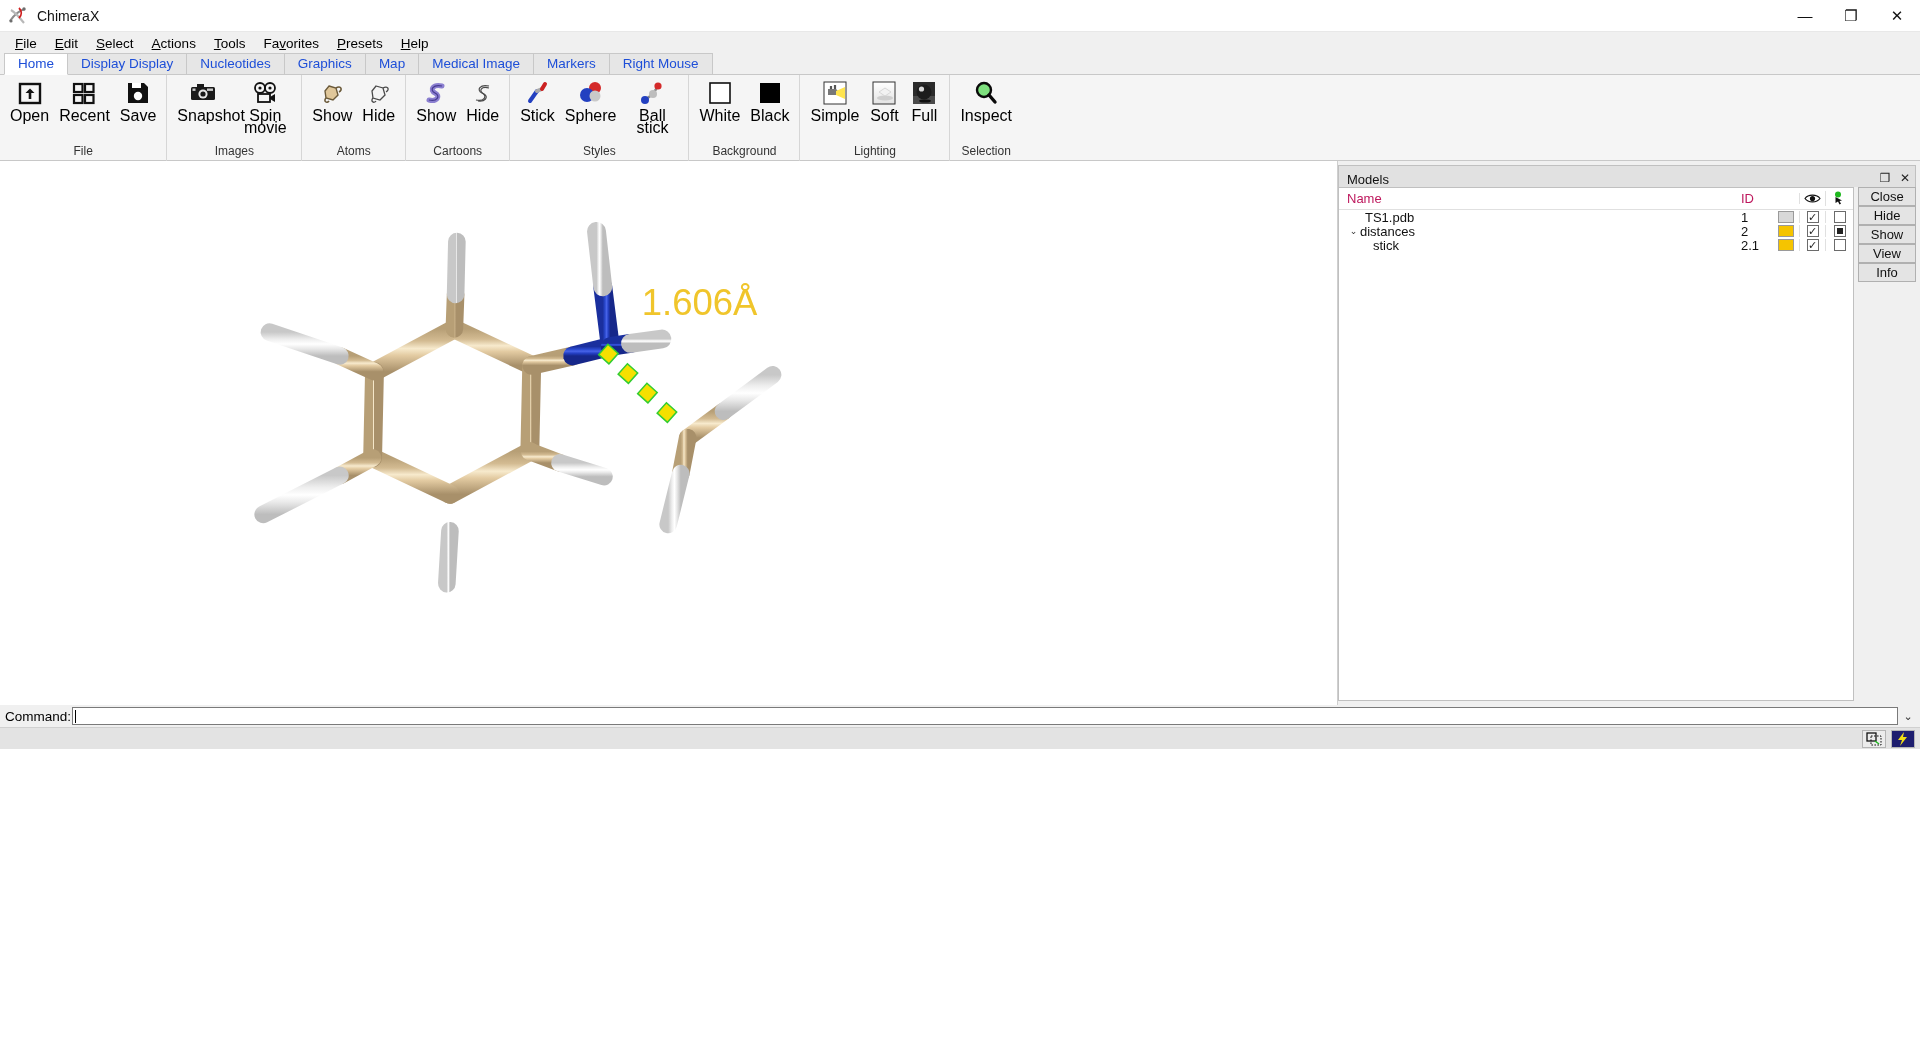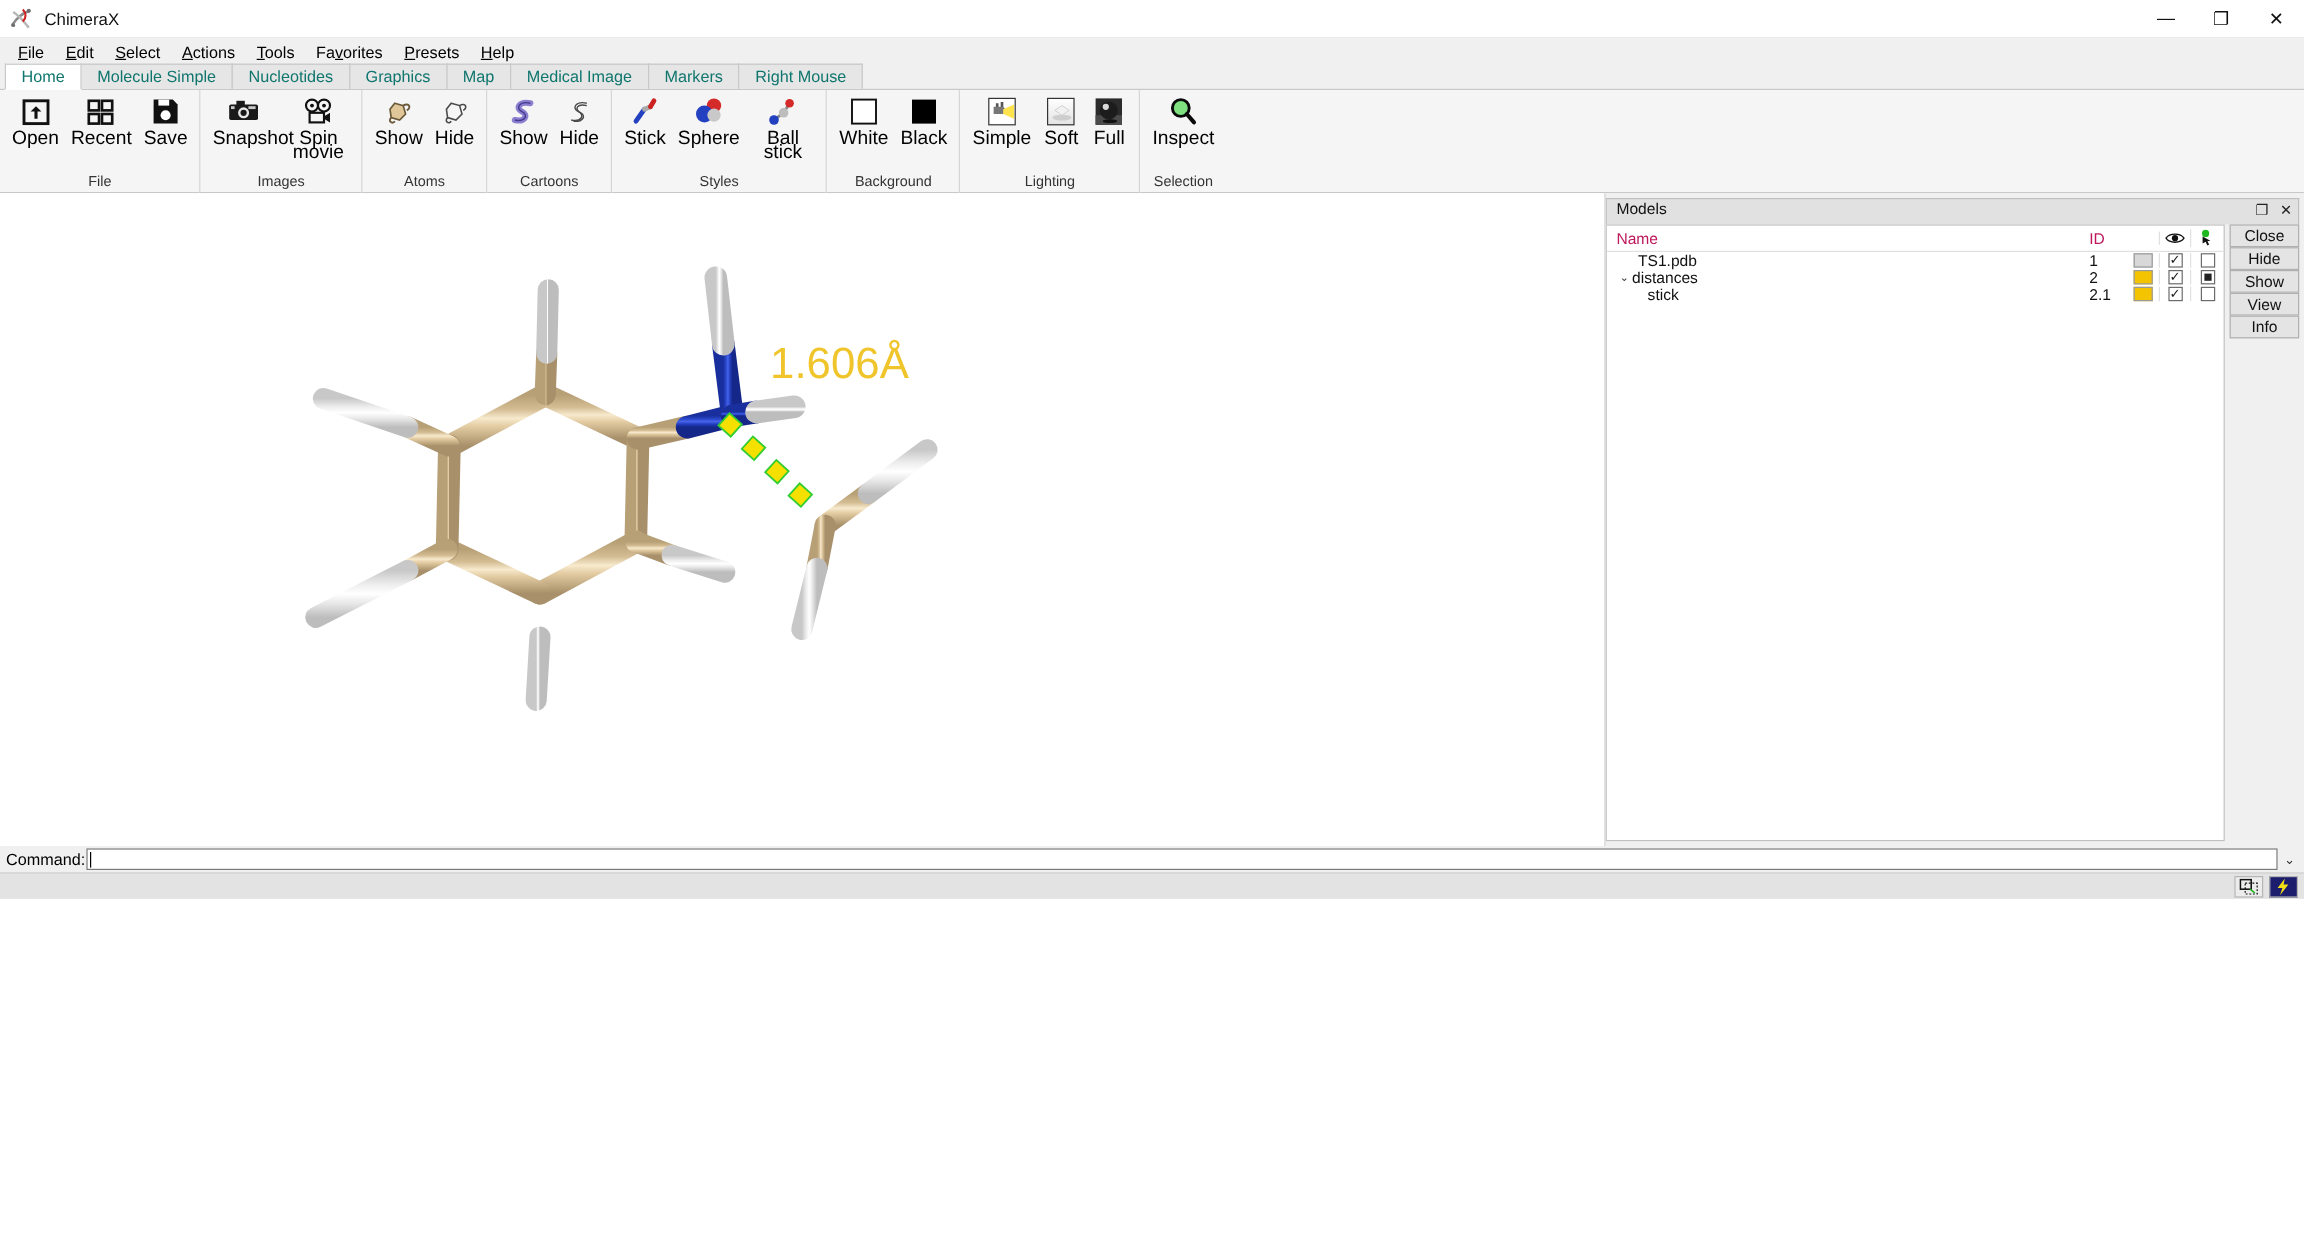--- a/index.html
+++ b/index.html
@@ -28,7 +28,7 @@
   
   .tabstrip { height:21px; background:#f0f0f0; display:flex; align-items:flex-end;
               border-bottom:1px solid #c8c8c8; flex:0 0 21px; padding-left:4px; }
-  .tab { font-size:13.5px; color:#0f766e; padding:2px 13px 3px 13px; border:1px solid #c8c8c8;
+  .tab { font-size:13.5px; color:#1d4ed8; padding:2px 13px 3px 13px; border:1px solid #c8c8c8;
          border-bottom:none; background:#e6e6e6; margin-right:-1px; line-height:15px; }
   .tab.active { background:#ffffff; position:relative; top:1px; border-bottom:1px solid #fff; }
 

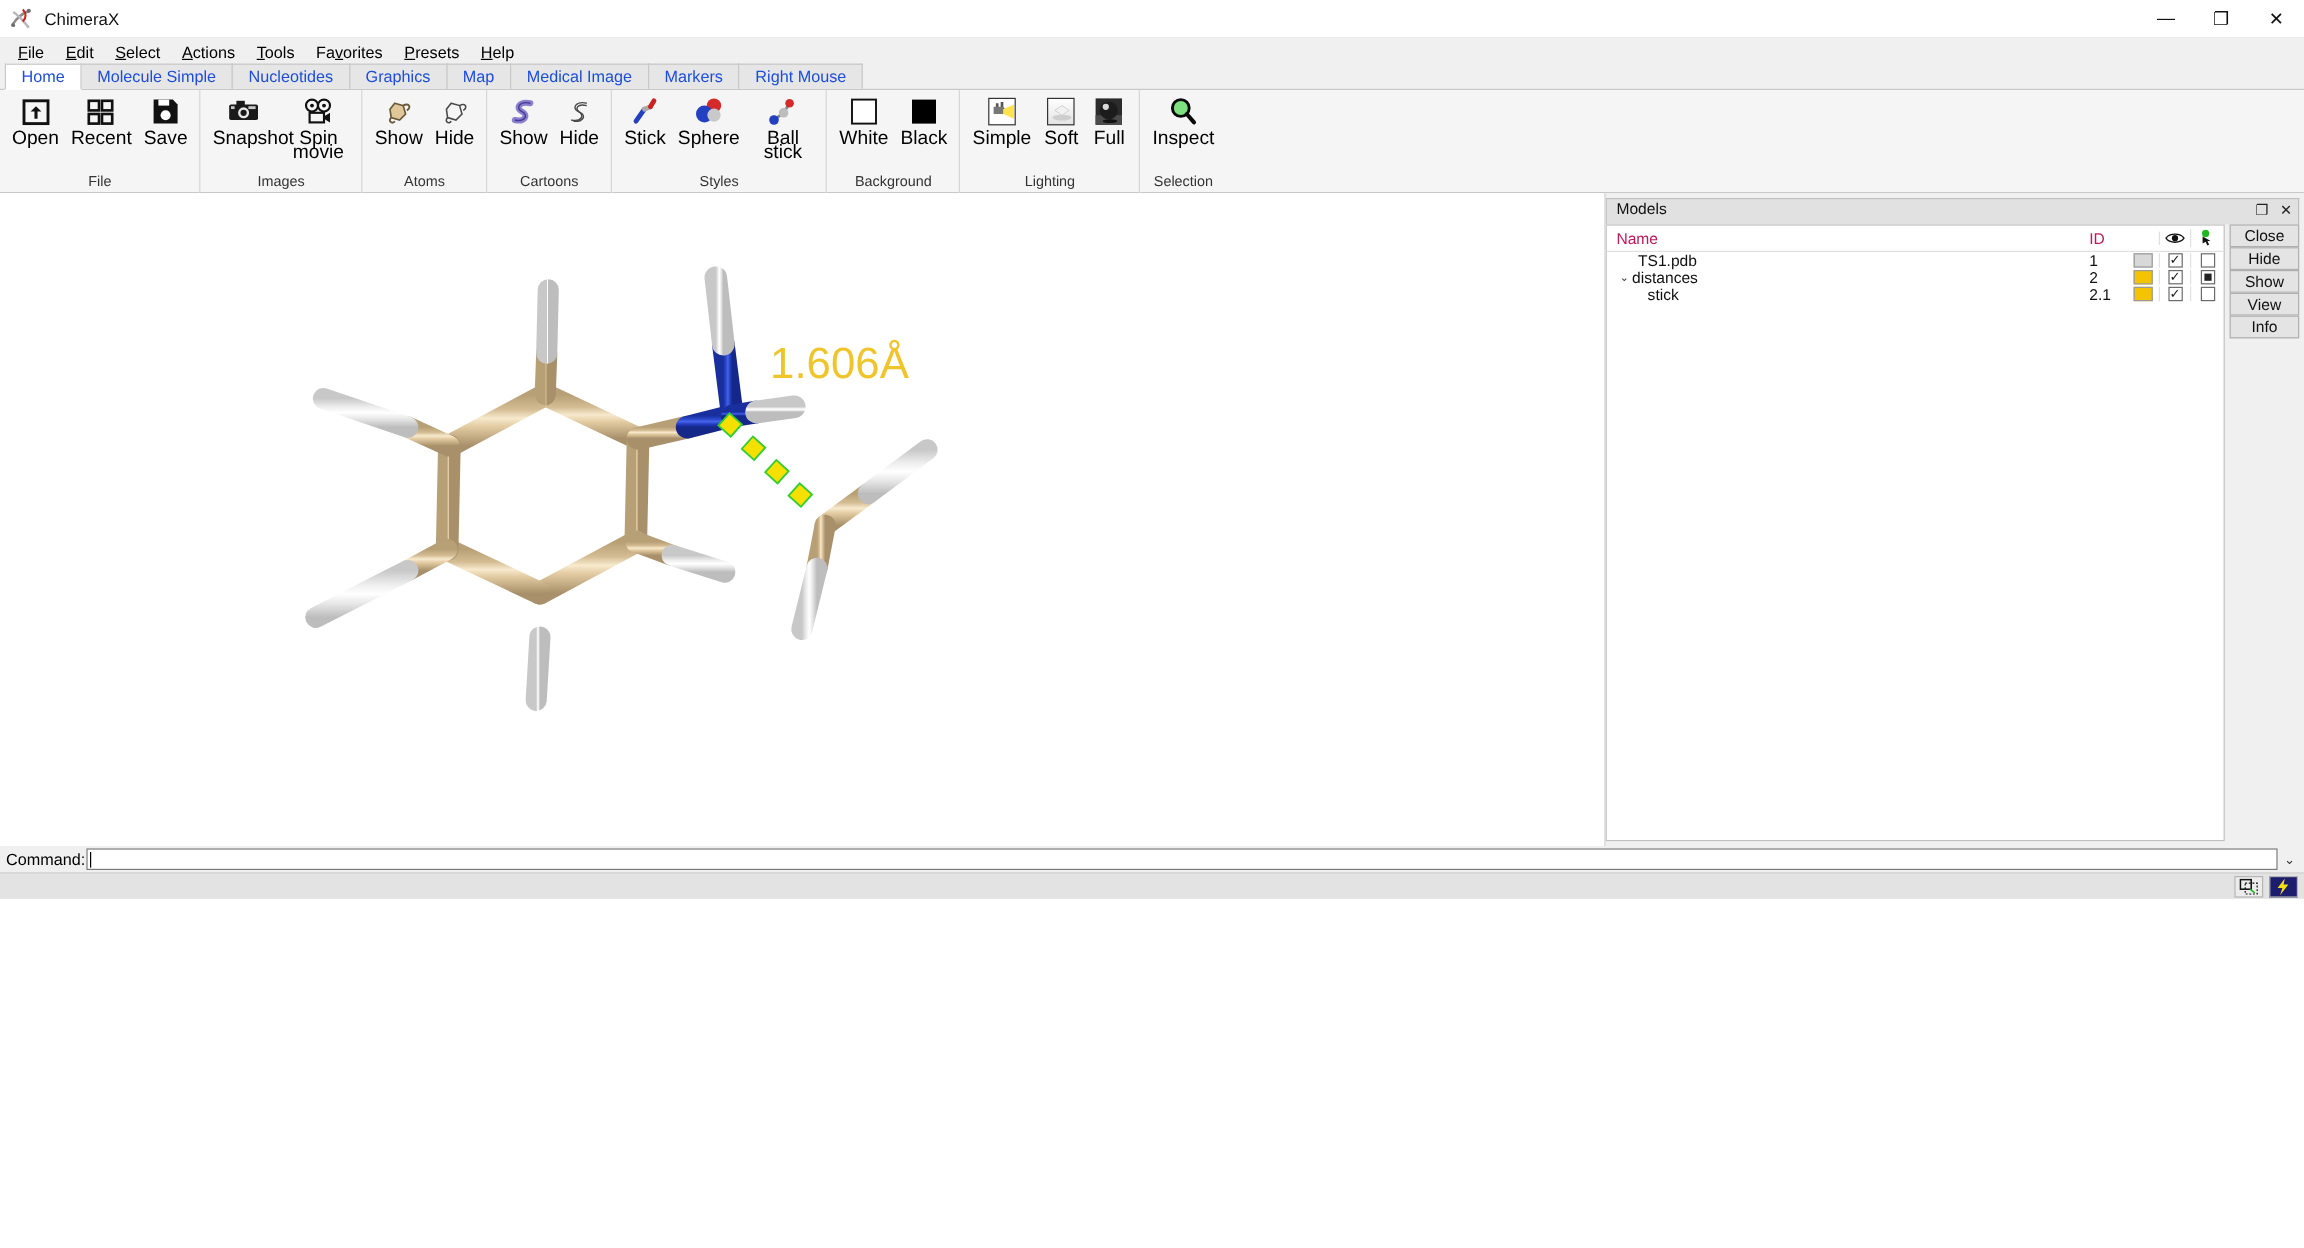--- a/index.html
+++ b/index.html
@@ -142,7 +142,7 @@
 
   <div class="tabstrip">
     <div class="tab active">Home</div>
-    <div class="tab">Molecule Simple</div>
+    <div class="tab">Display Display</div>
     <div class="tab">Nucleotides</div>
     <div class="tab">Graphics</div>
     <div class="tab">Map</div>

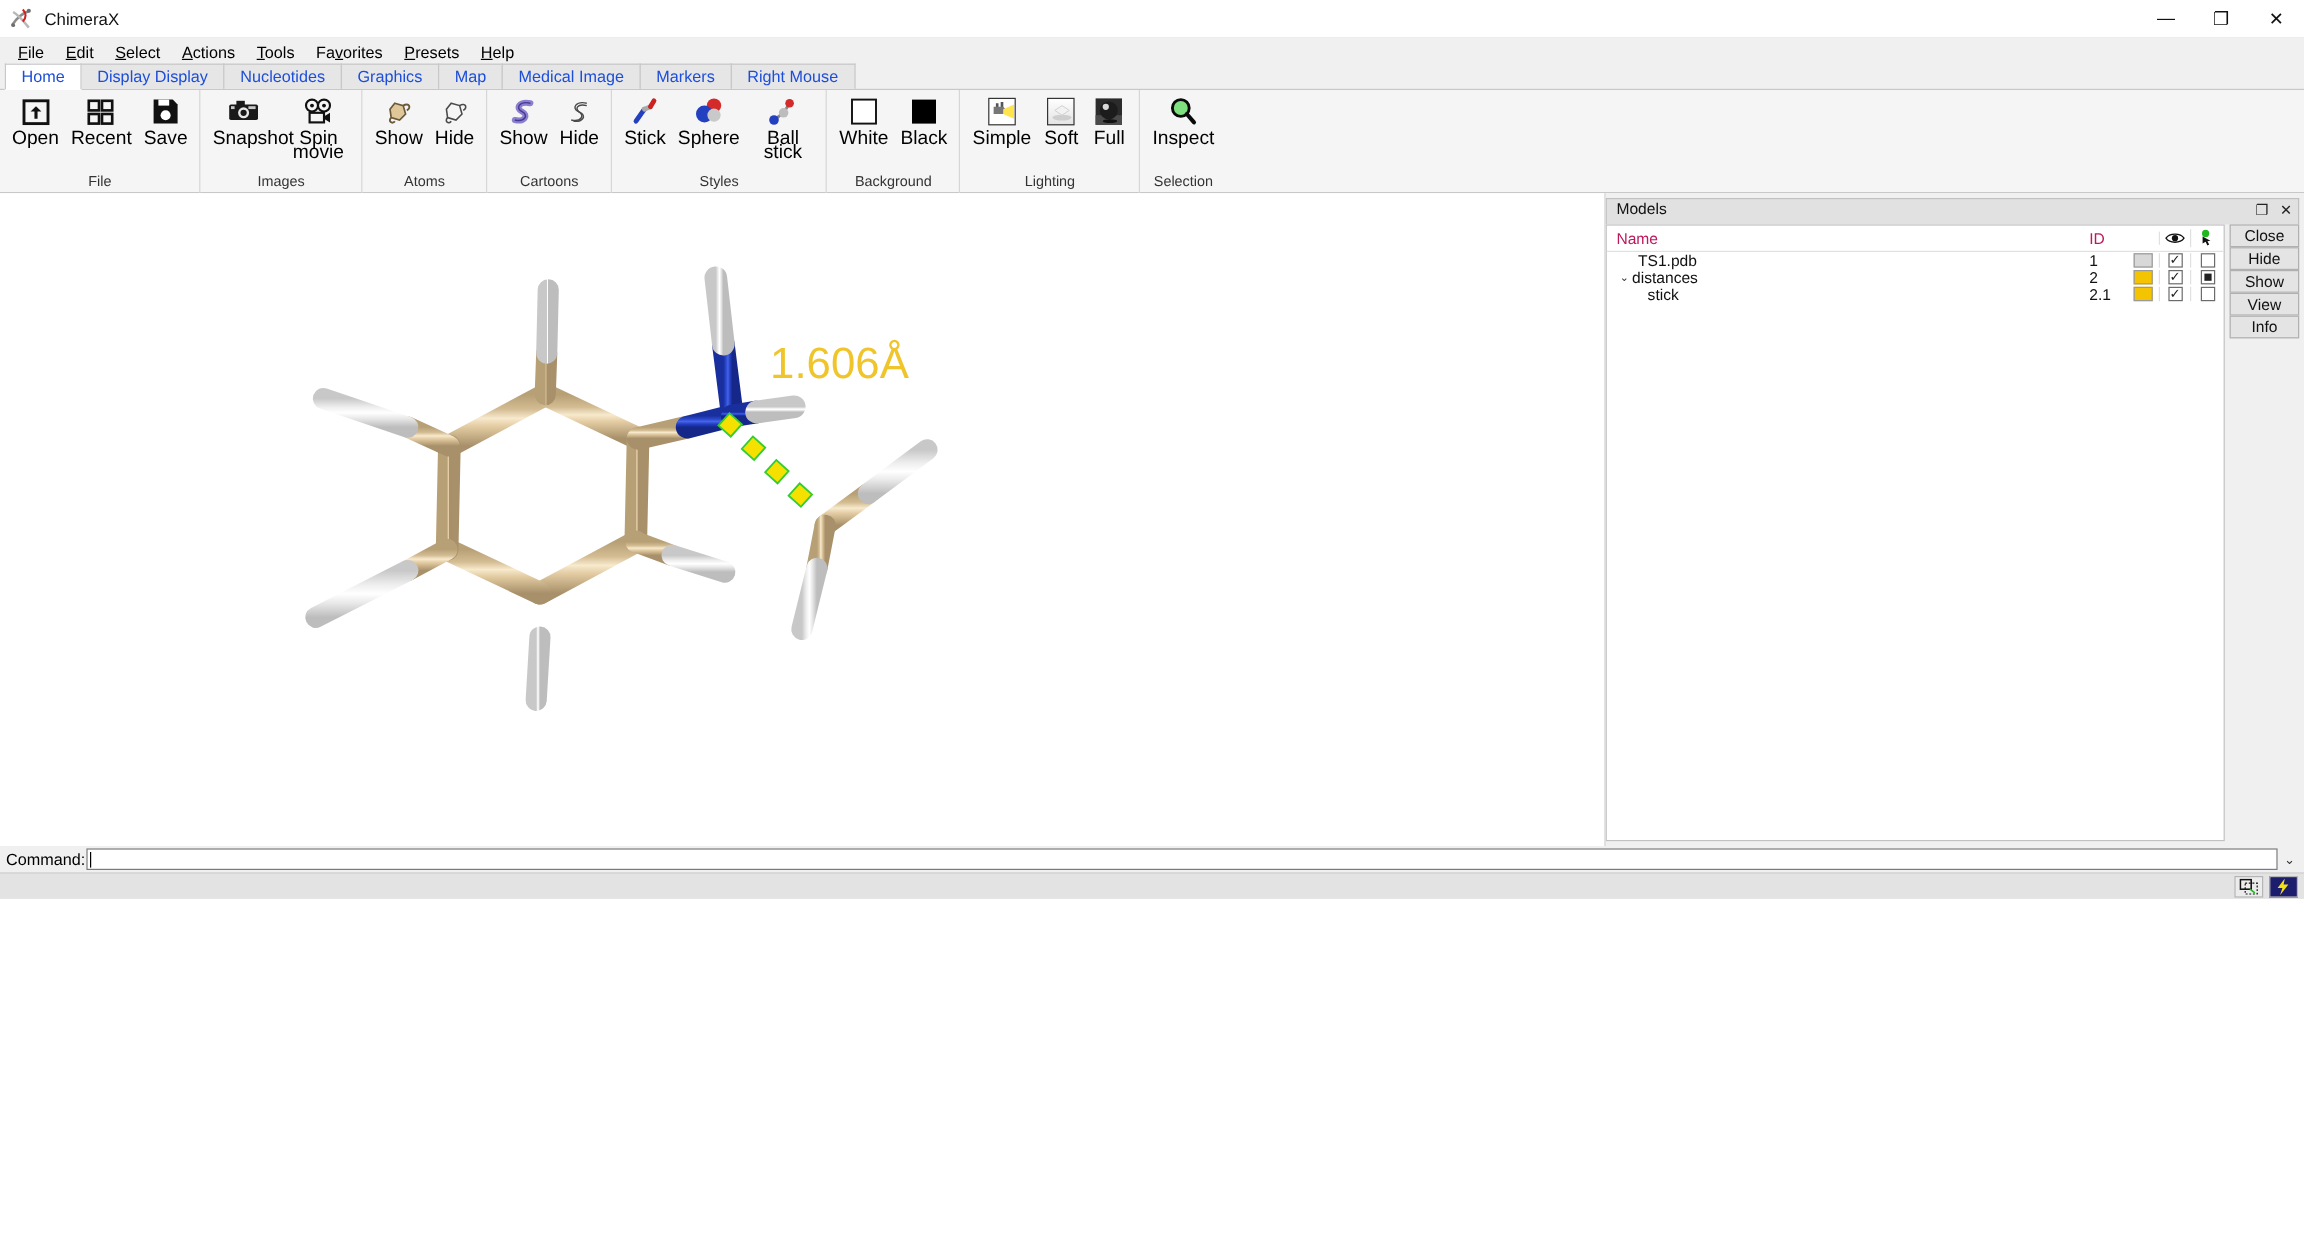--- a/index.html
+++ b/index.html
@@ -54,7 +54,7 @@
   
   .models-panel { width:582px; flex:0 0 582px; background:#f0f0f0; display:flex;
                   flex-direction:column; padding:4px 4px 4px 0; }
-  .mp-titlebar { height:22px; background:#e1e1e1; display:flex; align-items:flex-start;
+  .mp-titlebar { height:22px; background:#e1e1e1; display:flex; align-items:flex-end;
                  border:1px solid #c0c0c0; border-bottom:none; padding-left:8px; }
   .mp-title { font-size:13px; color:#111; flex:1 1 auto; }
   .mp-tb-btn { width:20px; height:18px; display:flex; align-items:center; justify-content:center;

